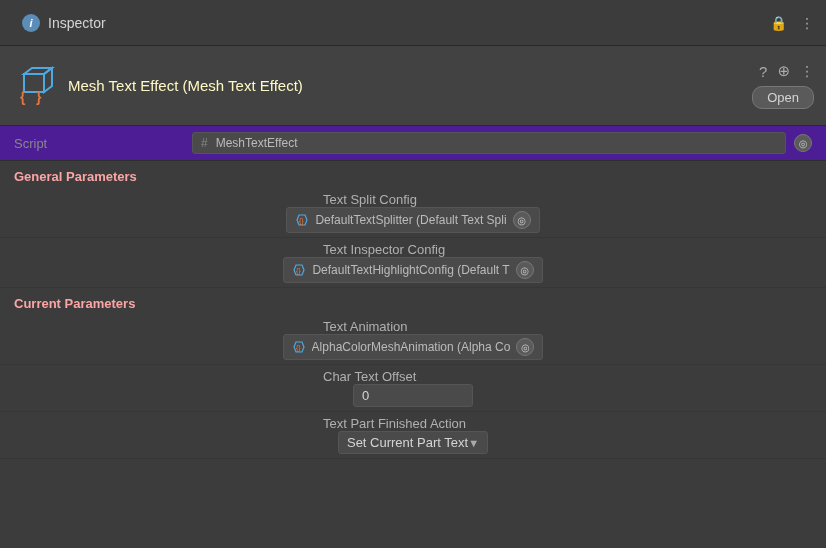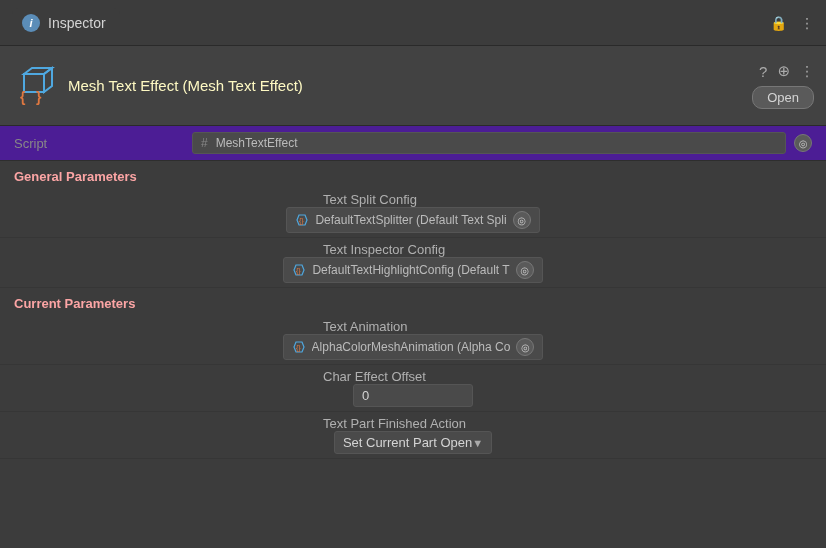--- a/index.html
+++ b/index.html
@@ -329,7 +329,7 @@
   </div>
 
   <div class="prop-row">
-    <span class="prop-label">Char Effect Offset</span>
+    <span class="prop-label">Char Text Offset</span>
     <div class="prop-value">
       <input class="number-field" type="text" style="width: 120px;" value="0">
     </div>

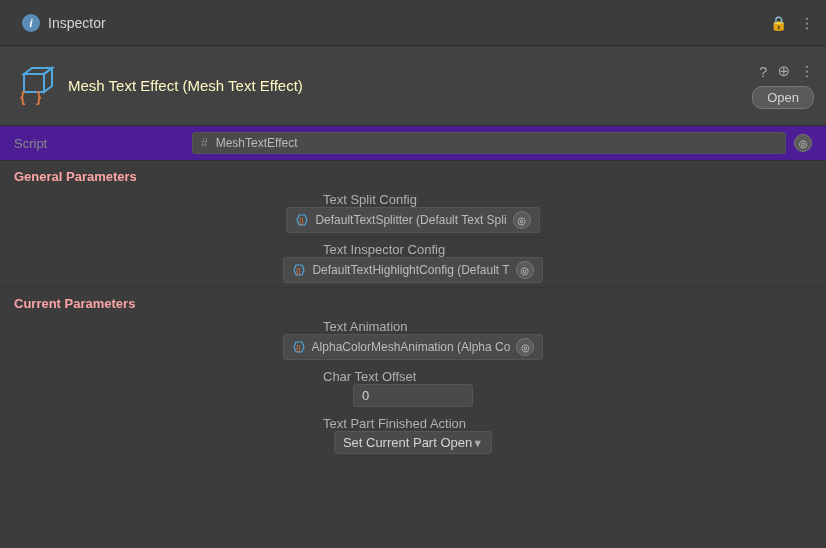--- a/index.html
+++ b/index.html
@@ -340,7 +340,7 @@
     <span class="prop-label">Text Part Finished Action</span>
     <div class="prop-value">
       <div class="dropdown-field">
-        <span>Set Current Part Open</span>
+        <span>Set Current Part Text</span>
         <span class="dropdown-arrow">▼</span>
       </div>
     </div>

